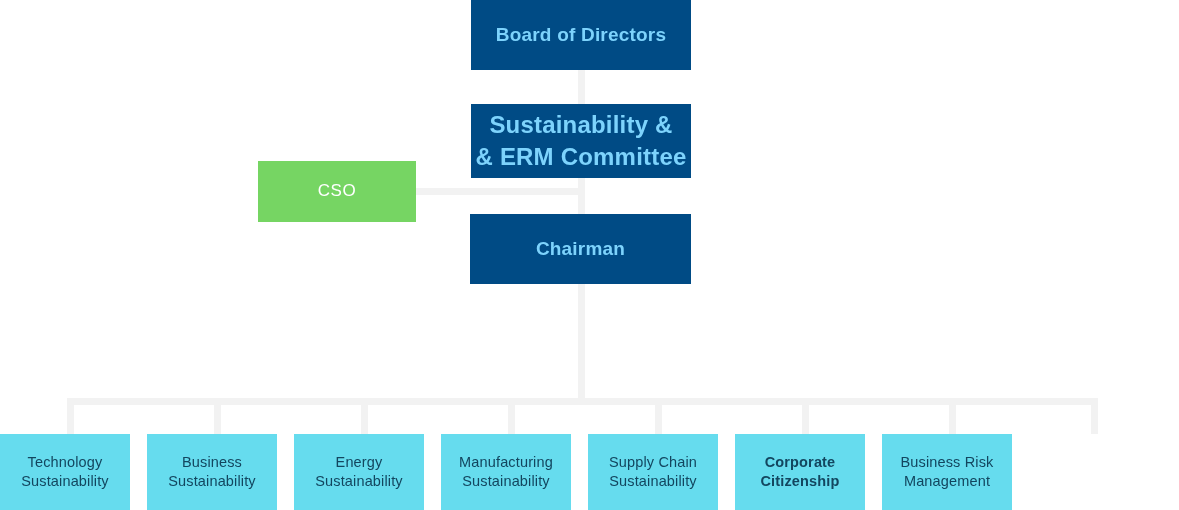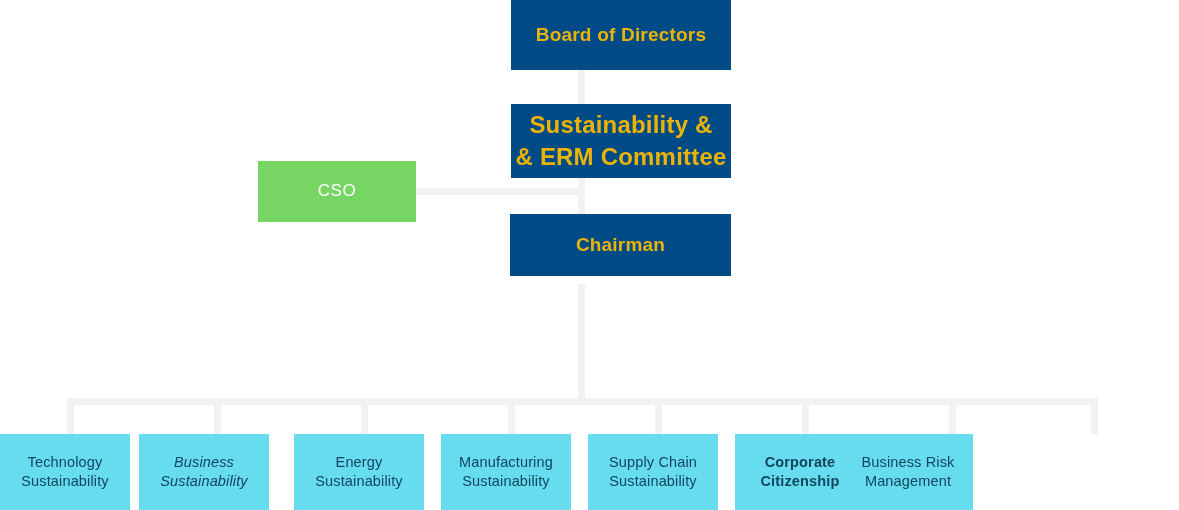--- a/index.html
+++ b/index.html
@@ -41,8 +41,7 @@
 
   .node.navy {
     background: #004B85;
-    color: #eab308;
-    margin-left: 40px;
+    color: #7dd3fc;
   }
   .node.green {
     background: #76D563;

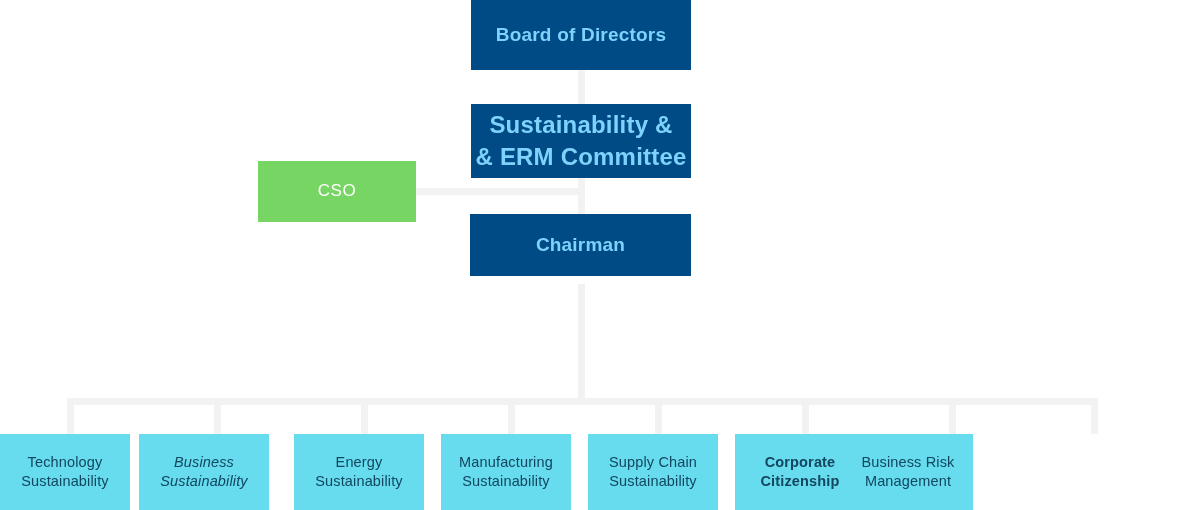--- a/index.html
+++ b/index.html
@@ -66,7 +66,7 @@
     font-size: 17px; letter-spacing: .6px; margin-left: 9px;
   }
   #node-chairman {
-    left: 470px; top: 214px; width: 221px; height: 62px;
+    left: 470px; top: 214px; width: 221px; height: 70px;
     font-size: 19px; font-weight: bold; letter-spacing: .2px;
   }
 

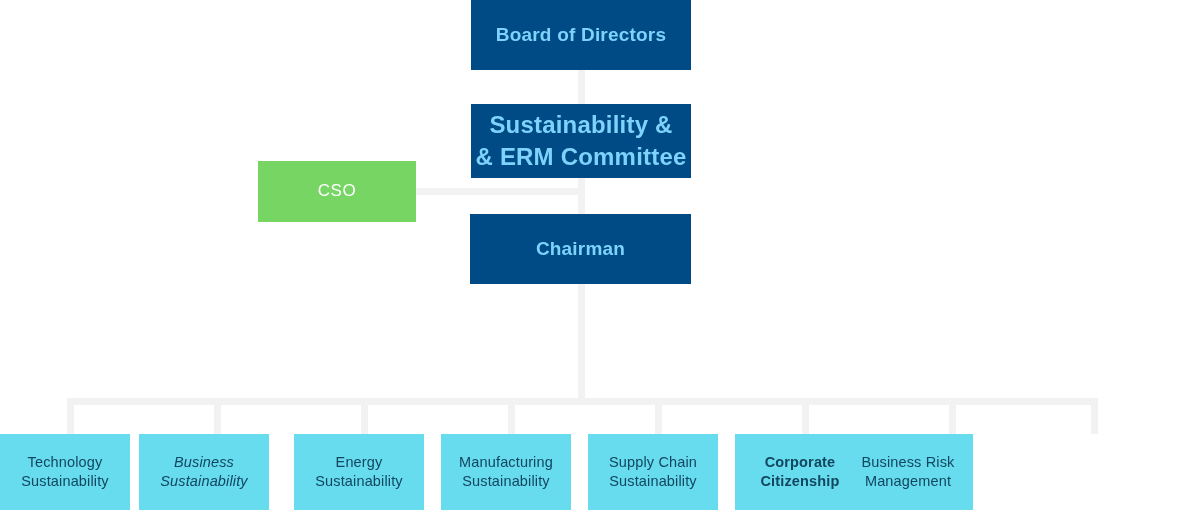--- a/index.html
+++ b/index.html
@@ -123,7 +123,7 @@
     <span class="node-label">Technology
 Sustainability</span>
   </div>
-  <div class="node cyan leaf" style="left:139px;font-style:italic;">
+  <div class="node cyan leaf" style="left:147px;">
     <span class="node-label">Business
 Sustainability</span>
   </div>

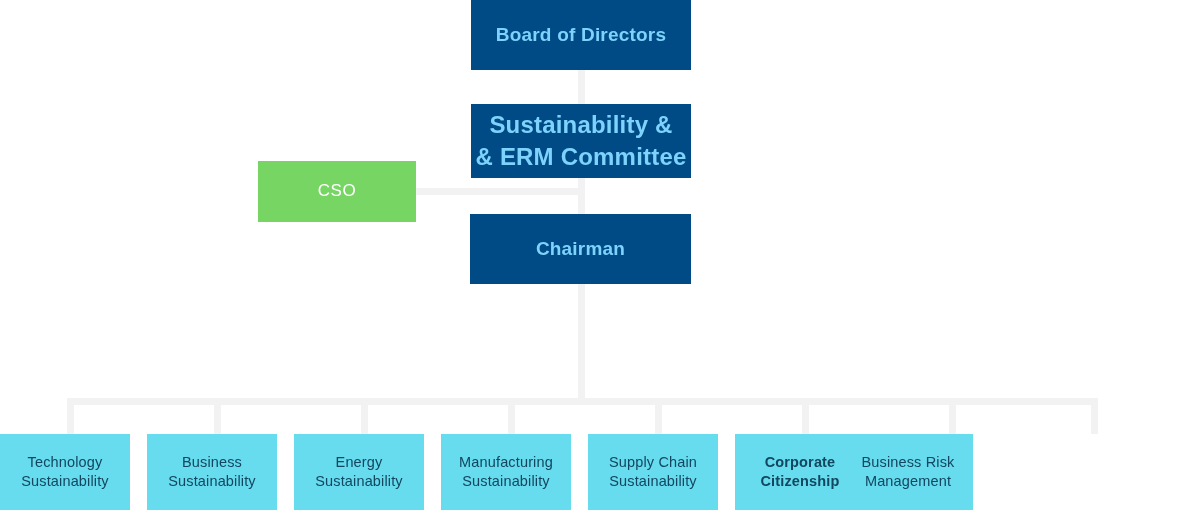--- a/index.html
+++ b/index.html
@@ -143,7 +143,7 @@
     <span class="node-label">Corporate
 Citizenship</span>
   </div>
-  <div class="node cyan leaf" style="left:843px;">
+  <div class="node cyan leaf" style="left:882px;">
     <span class="node-label">Business Risk
 Management</span>
   </div>

